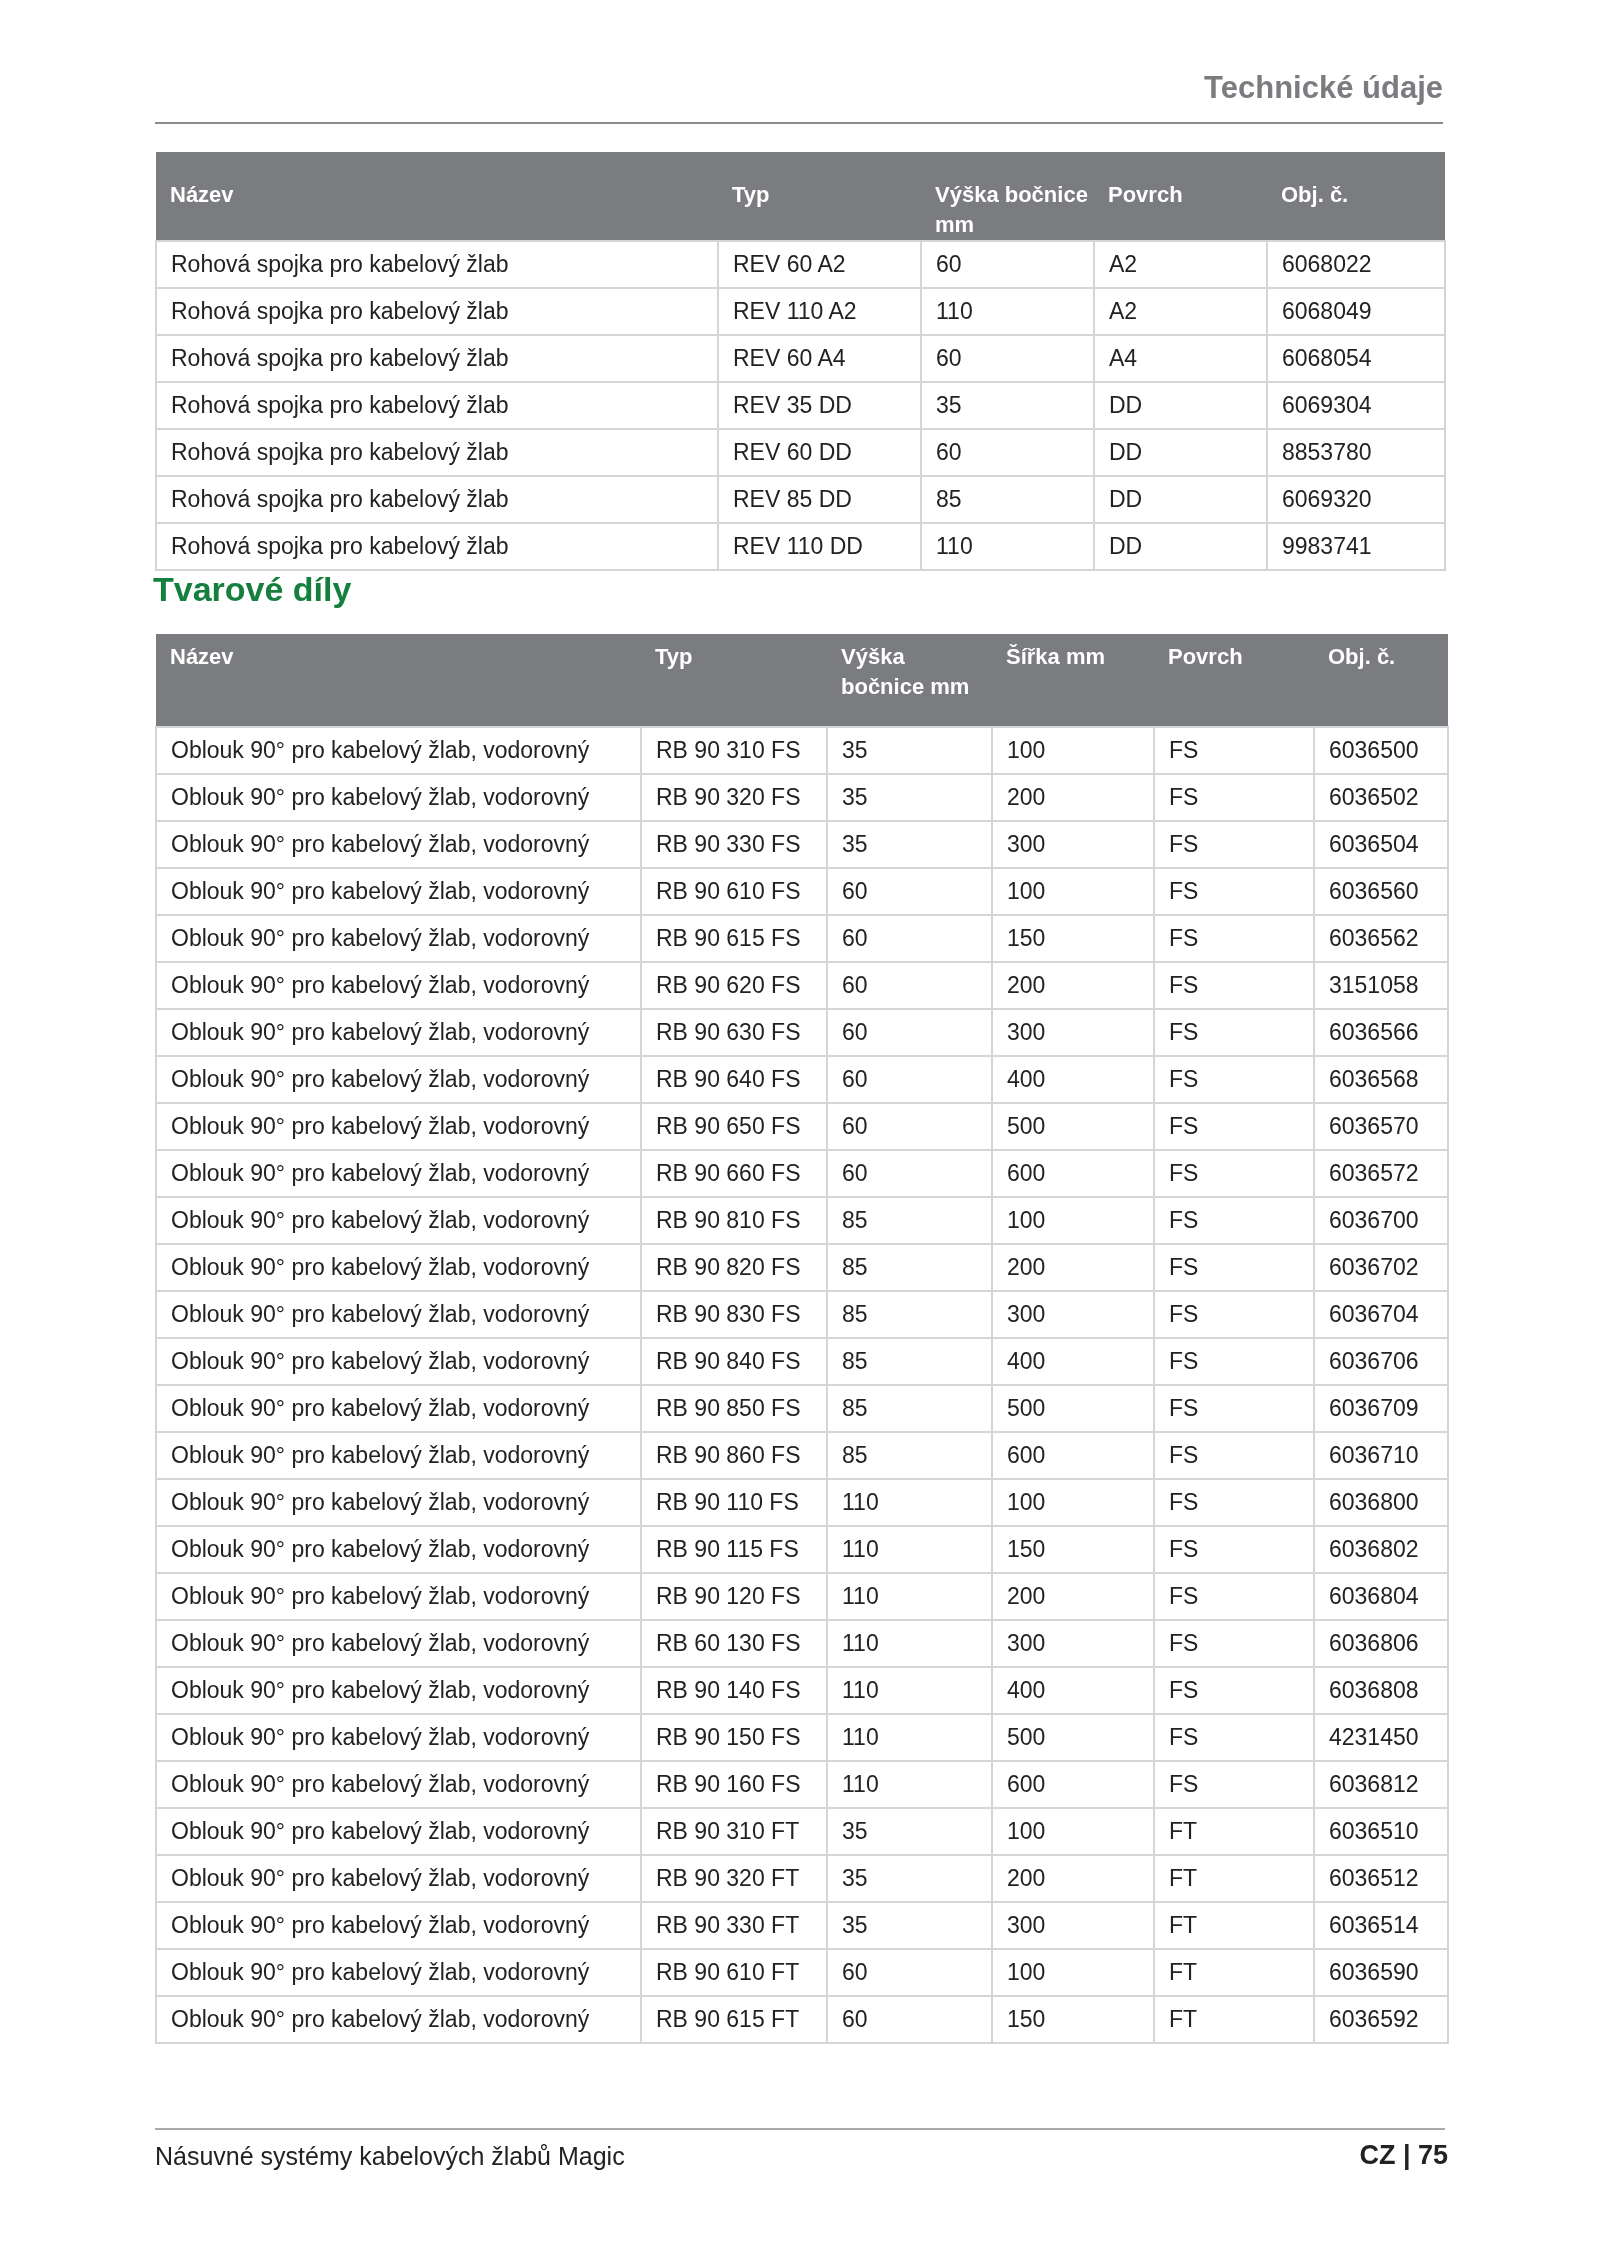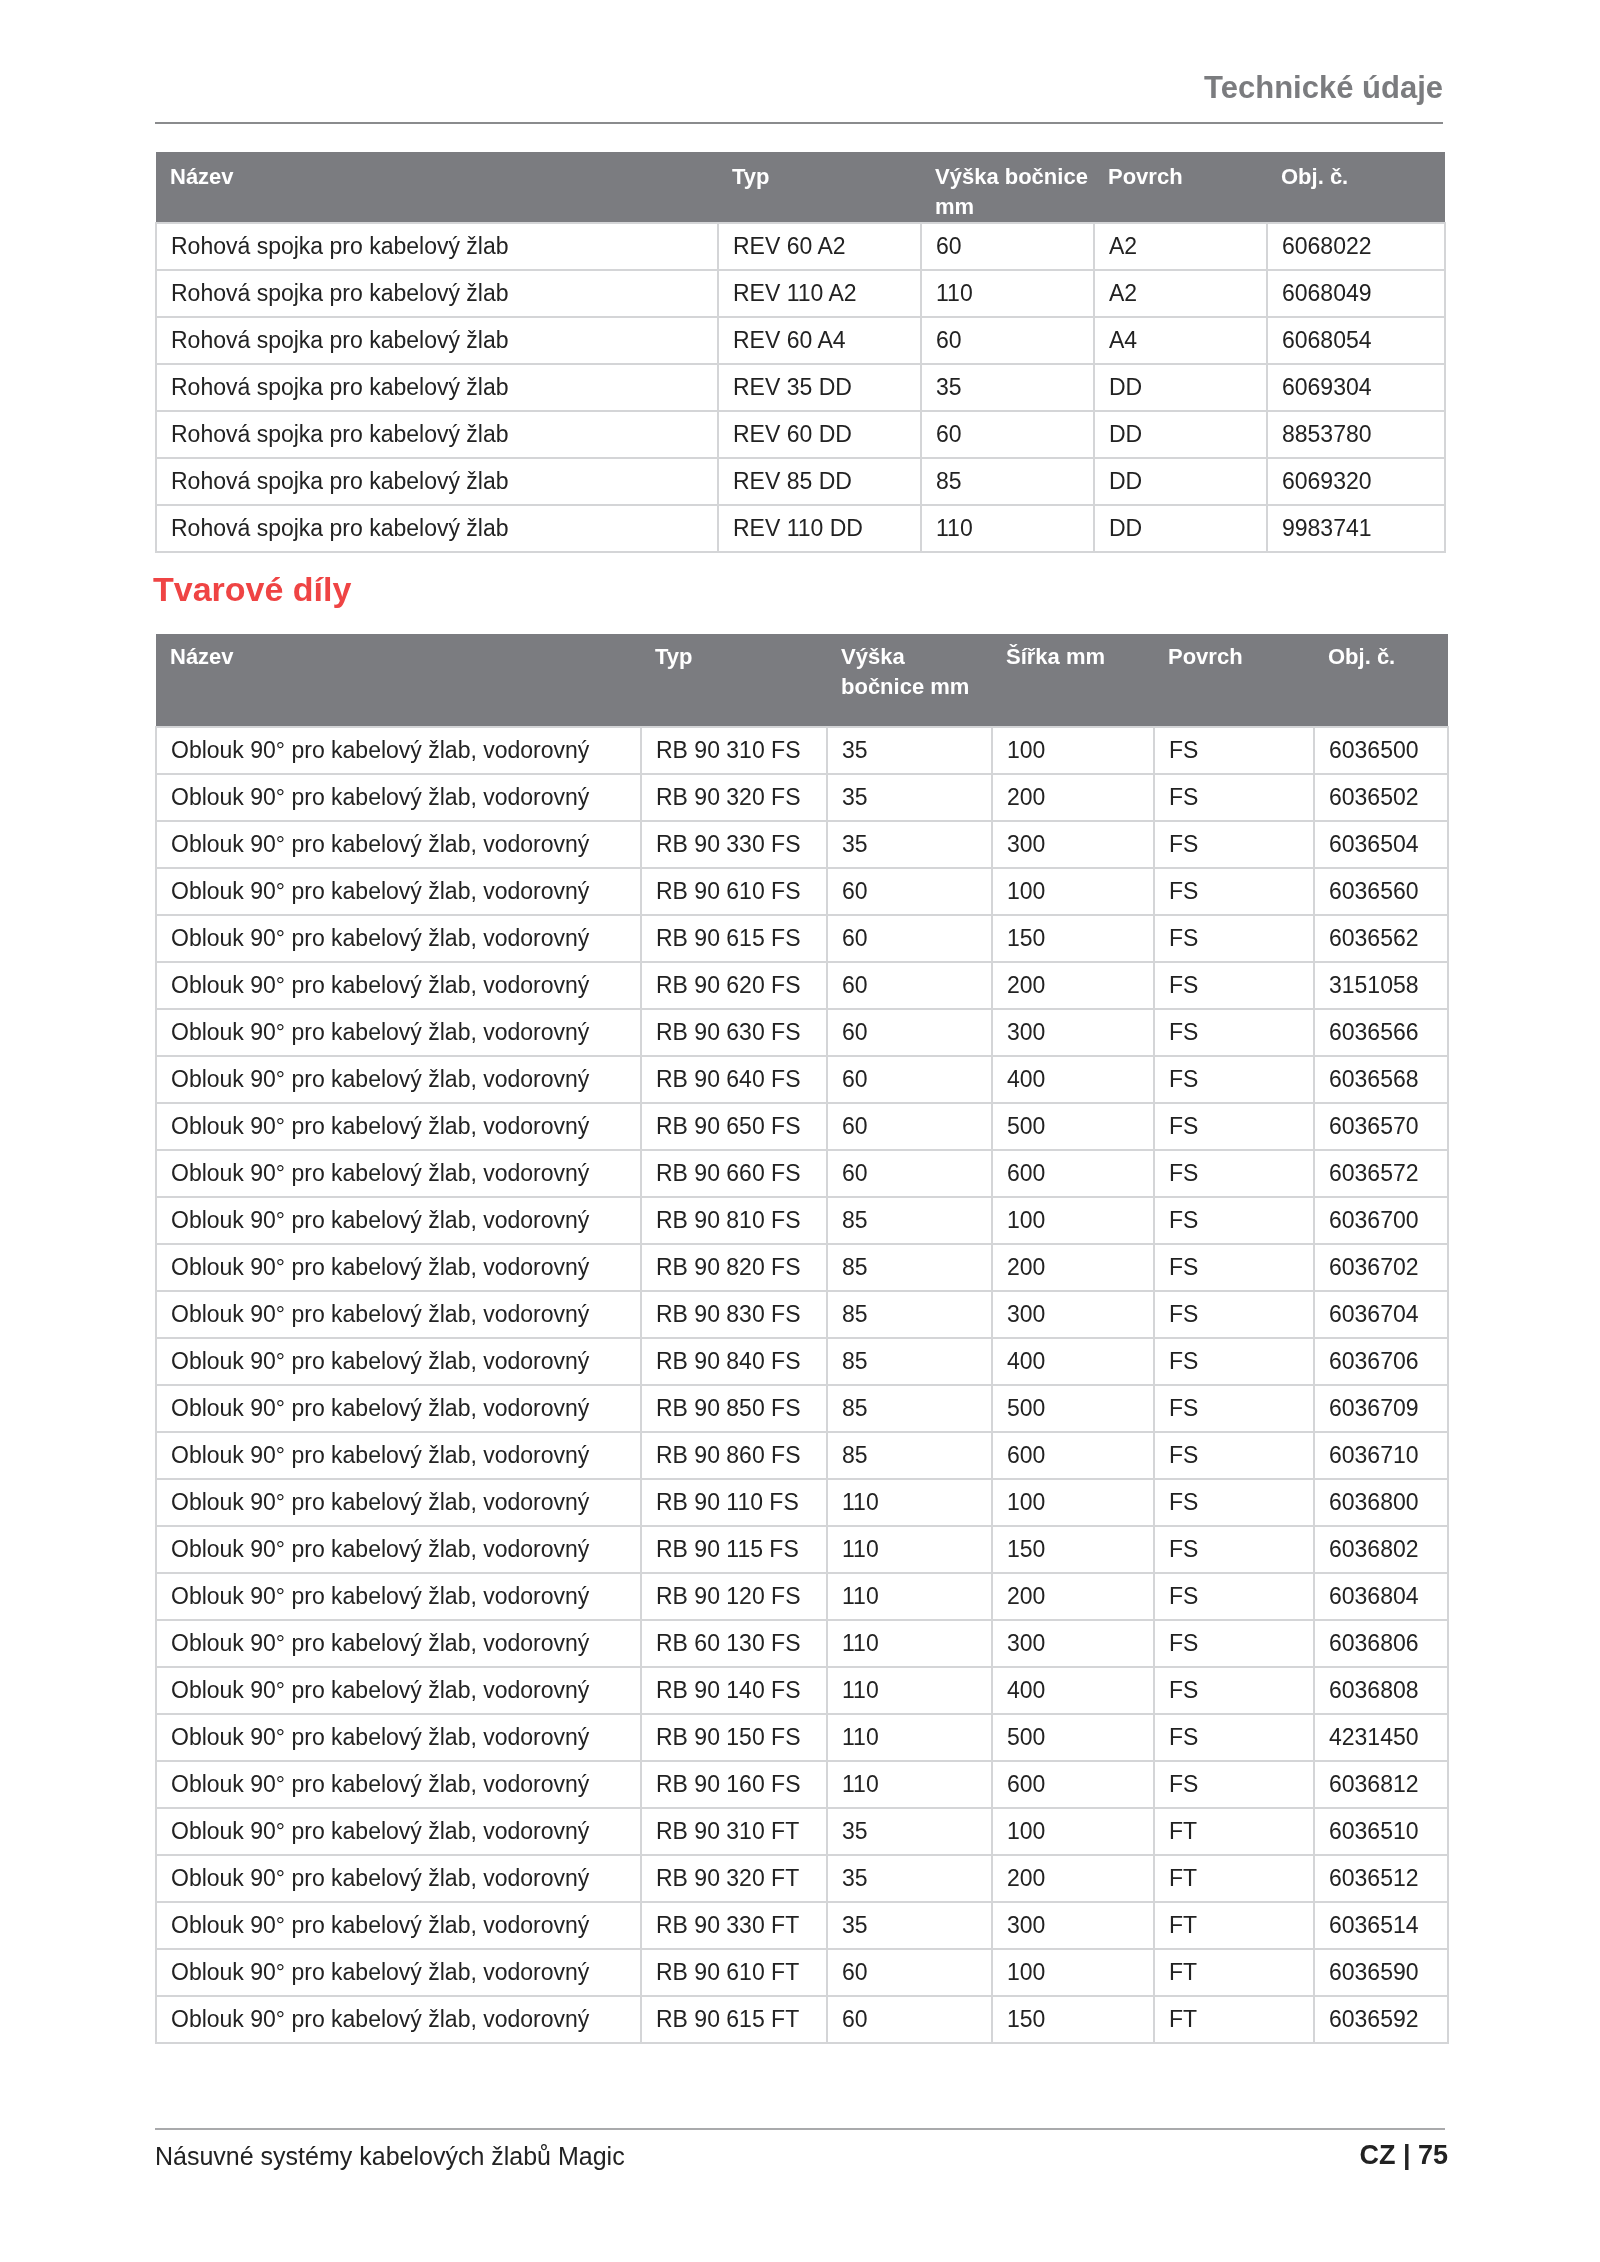--- a/index.html
+++ b/index.html
@@ -7,7 +7,7 @@
   .header-title { position: absolute; right: 157px; top: 70px; font-size: 31px; font-weight: bold; color: #7b7c7f; }
   .header-rule { position: absolute; left: 155px; top: 122px; width: 1288px; height: 2px; background: #8a8b8d; }
   table.spec { position: absolute; border-collapse: collapse; table-layout: fixed; }
-  table.spec th { background: #7b7c80; color: #ffffff; font-weight: bold; font-size: 22px; text-align: left; vertical-align: top; padding: 10px 0 0 14px; line-height: 30px; }
+  table.spec th { background: #7b7c80; color: #ffffff; font-weight: bold; font-size: 22px; text-align: left; vertical-align: top; padding: 28px 0 0 14px; line-height: 30px; }
   table.spec td { border: 2px solid #d4d5d7; font-size: 23px; padding: 0 0 0 14px; height: 45px; line-height: 45px; white-space: nowrap; color: #222; }
   #table1 { left: 155px; top: 152px; width: 1289px; }
   #table1 th { height: 56px; }

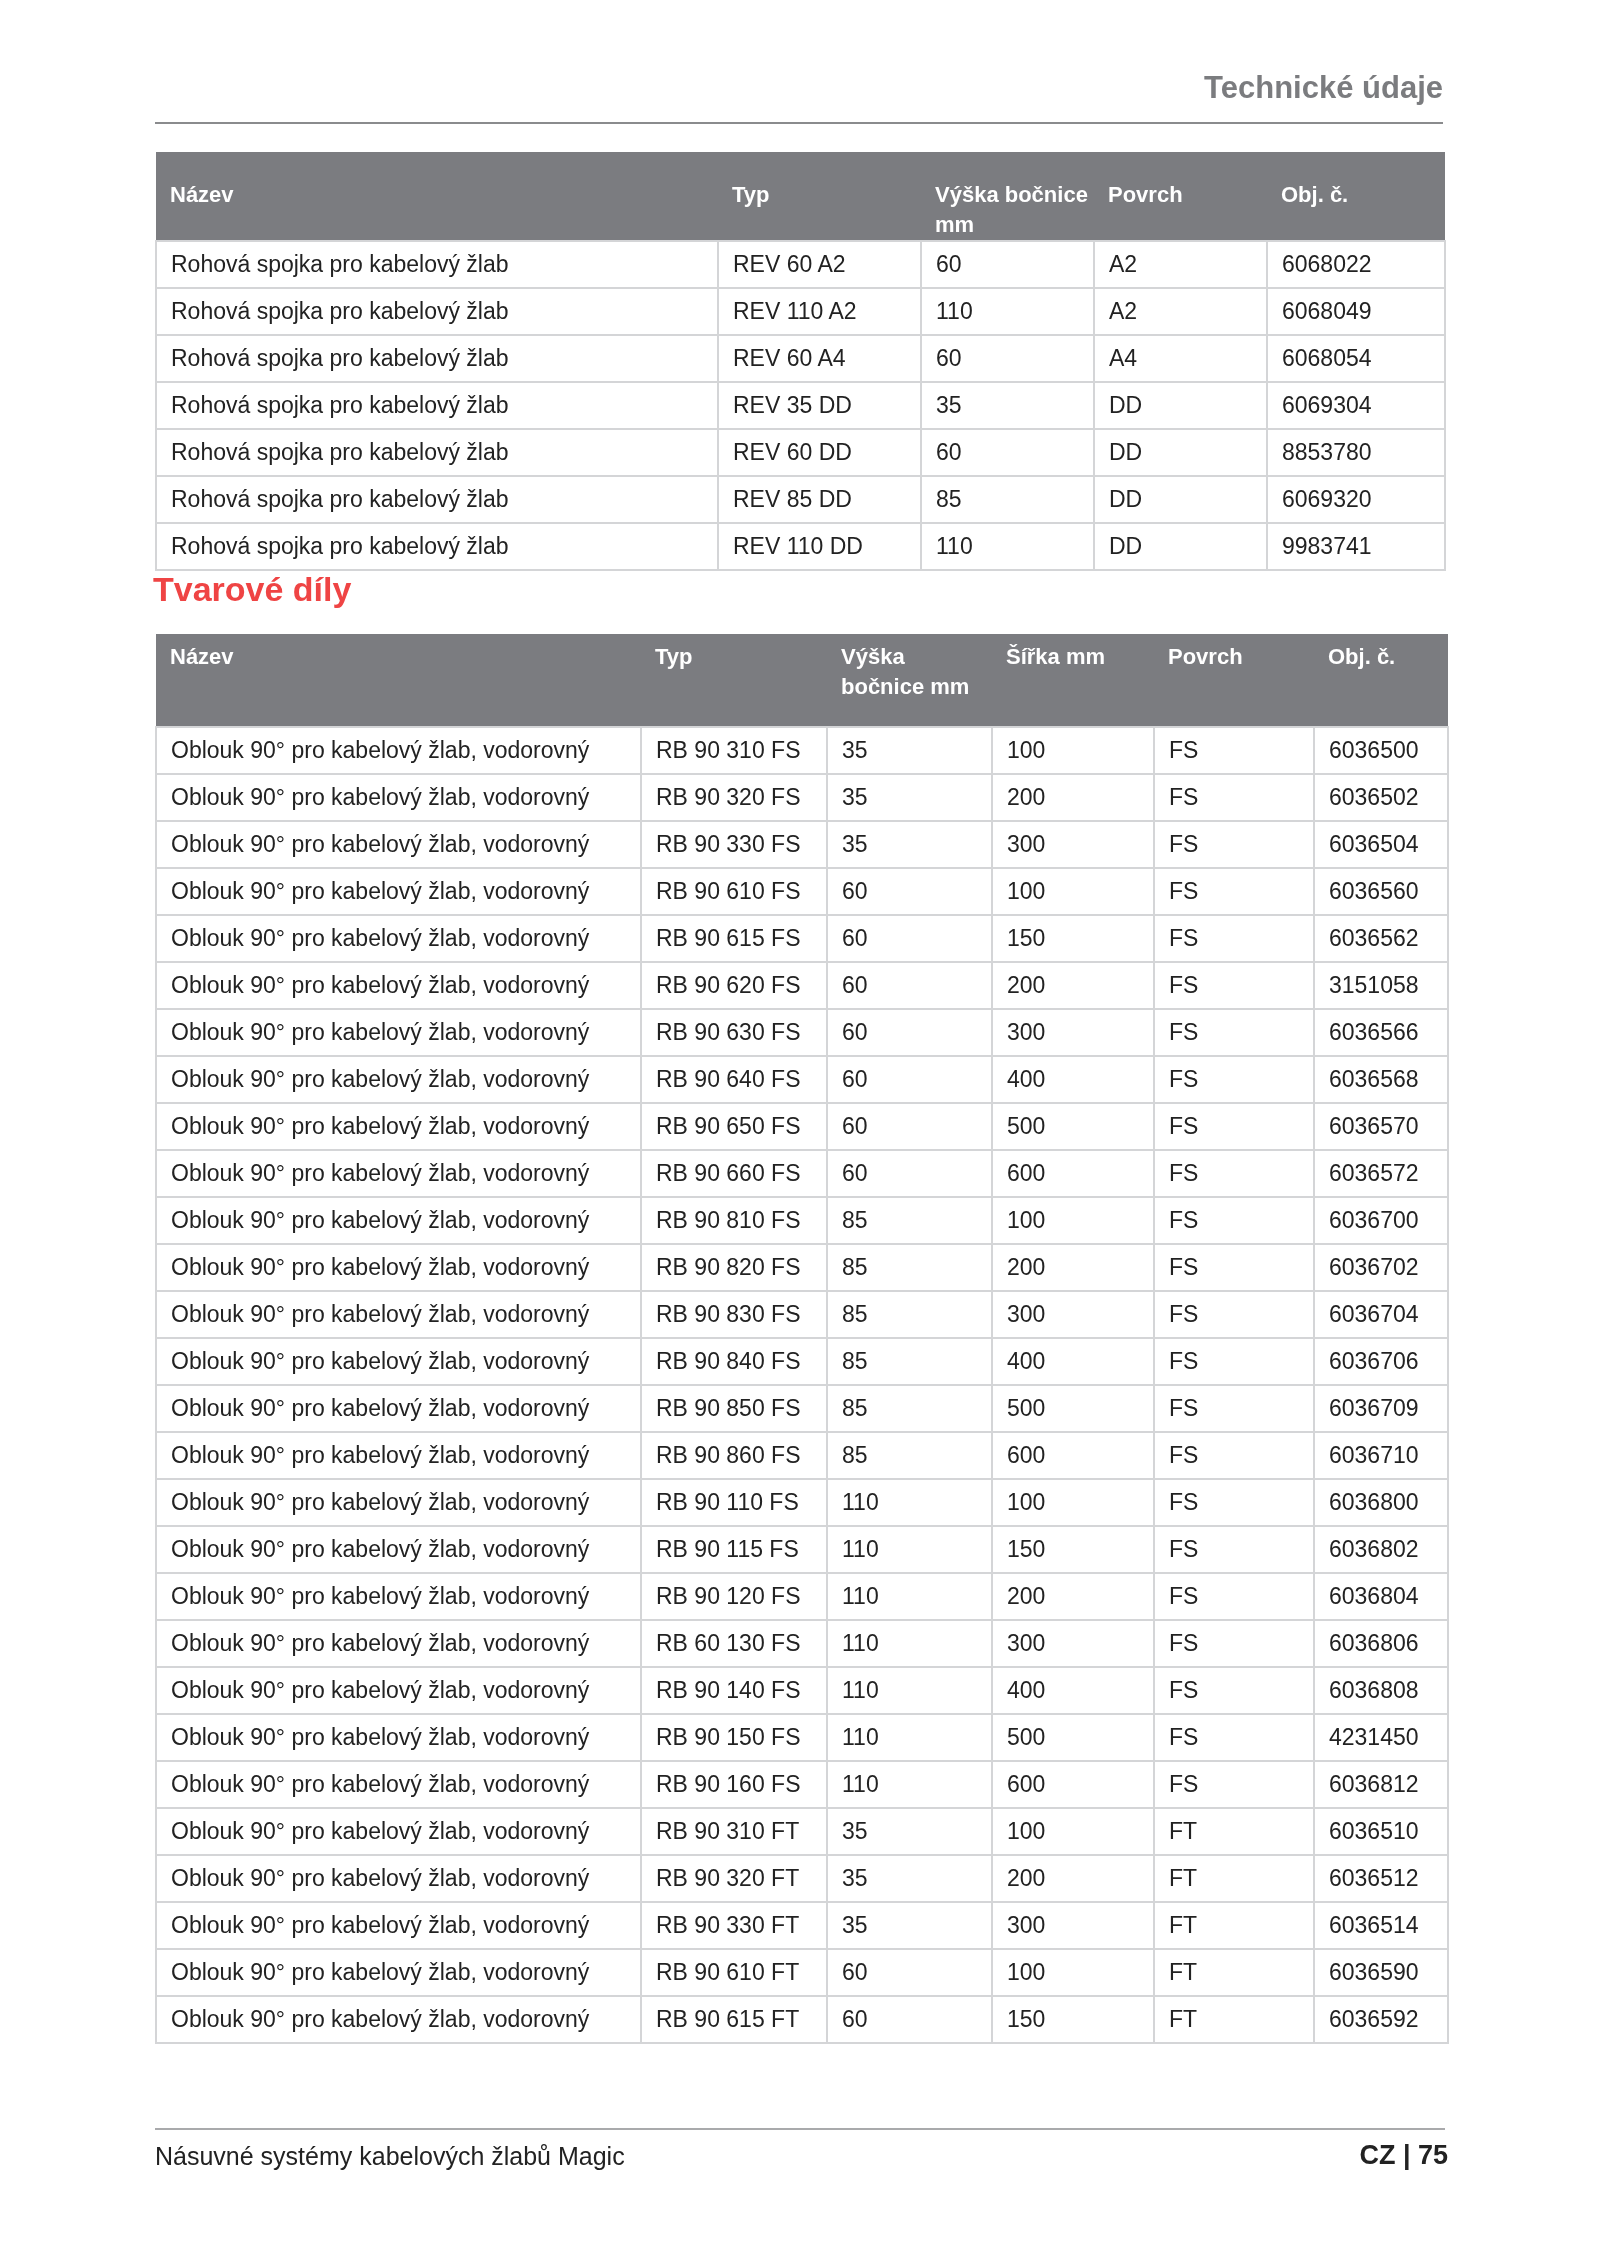--- a/index.html
+++ b/index.html
@@ -13,7 +13,7 @@
   #table1 th { height: 56px; }
   #table2 { left: 155px; top: 634px; width: 1292px; }
   #table2 th { height: 84px; padding-top: 8px; }
-  .section-title { position: absolute; left: 153px; top: 570px; font-size: 34px; font-weight: bold; color: #ef4444; }
+  .section-title { position: absolute; left: 153px; top: 570px; font-size: 34px; font-weight: bold; color: #15803d; }
   .footer-rule { position: absolute; left: 155px; top: 2128px; width: 1290px; height: 2px; background: #a9aaac; }
   .footer-text { position: absolute; left: 155px; top: 2142px; font-size: 25px; color: #222; }
   .footer-page { position: absolute; right: 152px; top: 2140px; font-size: 27px; font-weight: bold; color: #222; }

